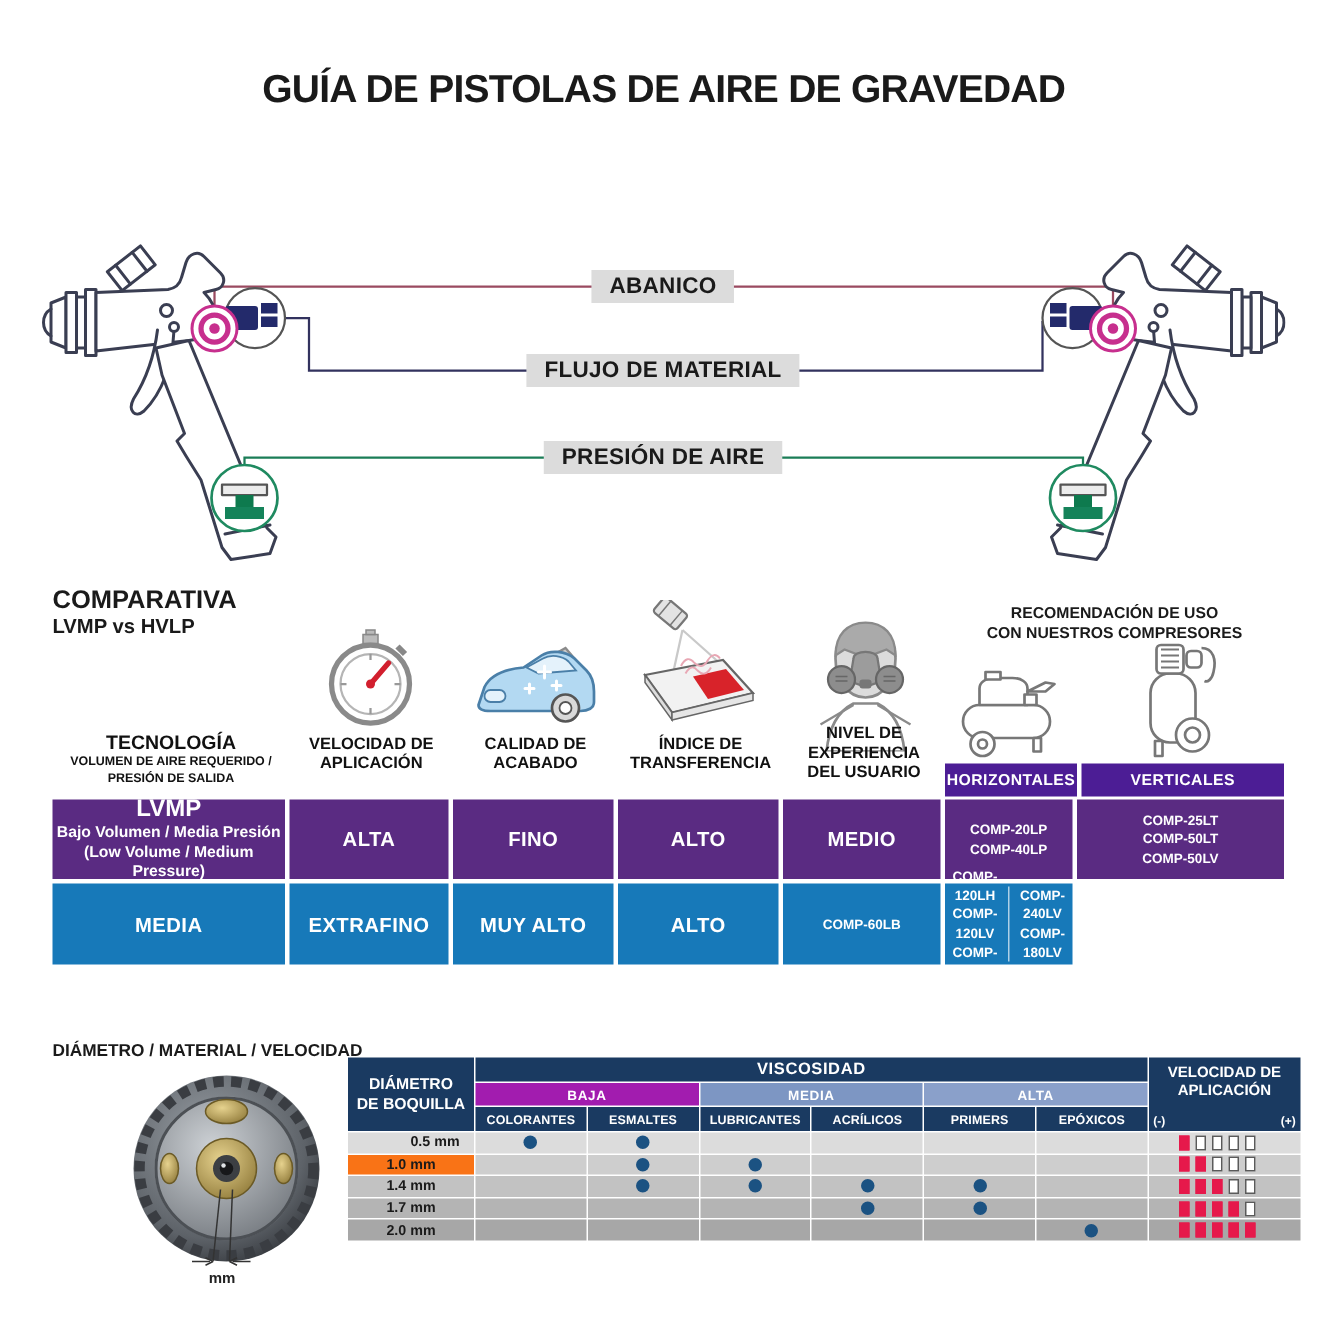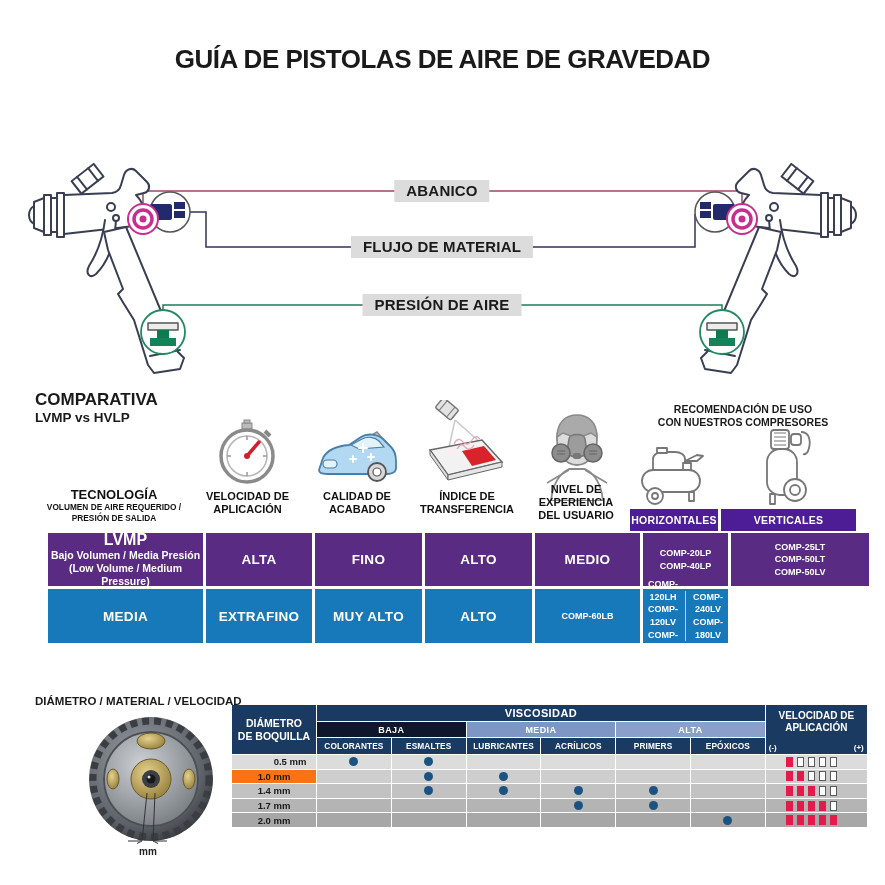--- a/index.html
+++ b/index.html
@@ -31,7 +31,7 @@
   .graybar{position:absolute;top:509px;height:22px;background:#4c1d95;color:#fff;
            font-size:10.5px;font-weight:bold;display:flex;align-items:center;justify-content:center;letter-spacing:.3px;}
 
-  #comp-table{left:48px;top:533px;display:grid;
+  #comp-table{left:35px;top:533px;display:grid;
               grid-template-columns:155px 106px 107px 107px 105px 85px 138px;
               grid-template-rows:53px 54px;gap:3px;z-index:2;}
   .comp-cell{display:flex;flex-direction:column;align-items:center;justify-content:center;

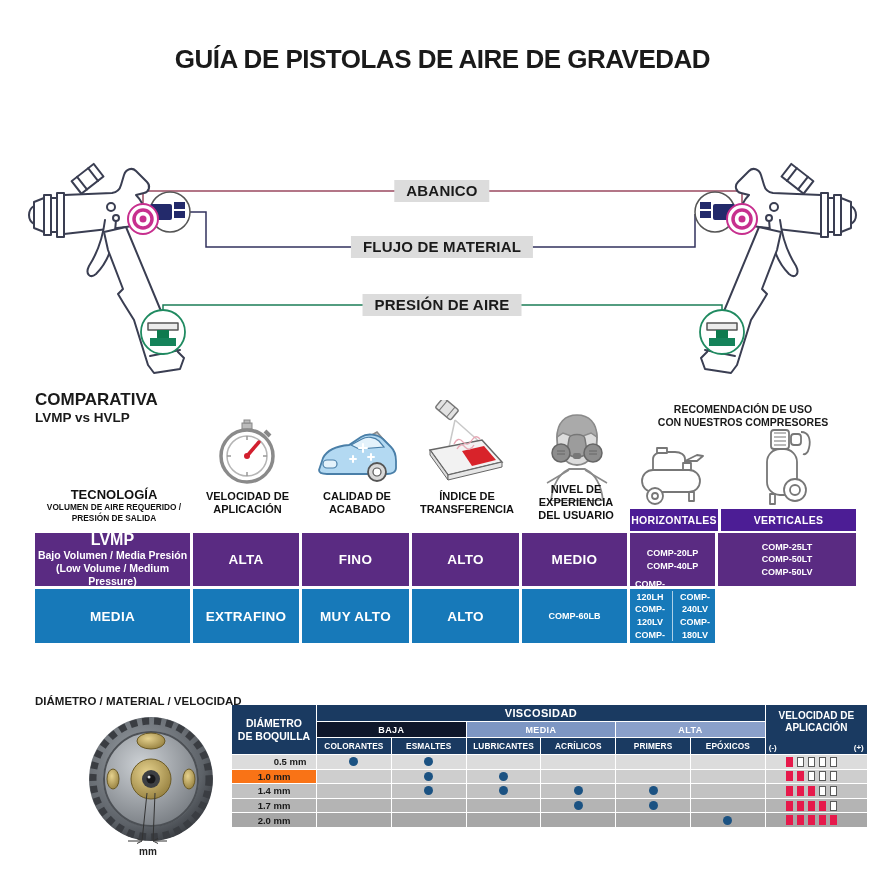--- a/index.html
+++ b/index.html
@@ -60,7 +60,7 @@
   #nt-speedhead{grid-column:8;grid-row:1/4;flex-direction:column;justify-content:flex-start;padding-top:5px;font-size:10px;line-height:1.2;position:relative;}
   .nt-signs{position:absolute;bottom:1px;left:3px;right:3px;display:flex;justify-content:space-between;font-size:8px;}
   .nt-group{grid-row:2;color:#fff;font-size:9px;letter-spacing:.4px;}
-  .g1{background:#0f172a;}.g2{background:#7d96c3;}.g3{background:#8aa0ca;}
+  .g1{background:#a21caf;}.g2{background:#7d96c3;}.g3{background:#8aa0ca;}
   .nt-mat{grid-row:3;font-size:8.3px;letter-spacing:.1px;}
   .nt-diamval{font-size:9.5px;}
   .dotc{display:flex;align-items:center;justify-content:center;}

